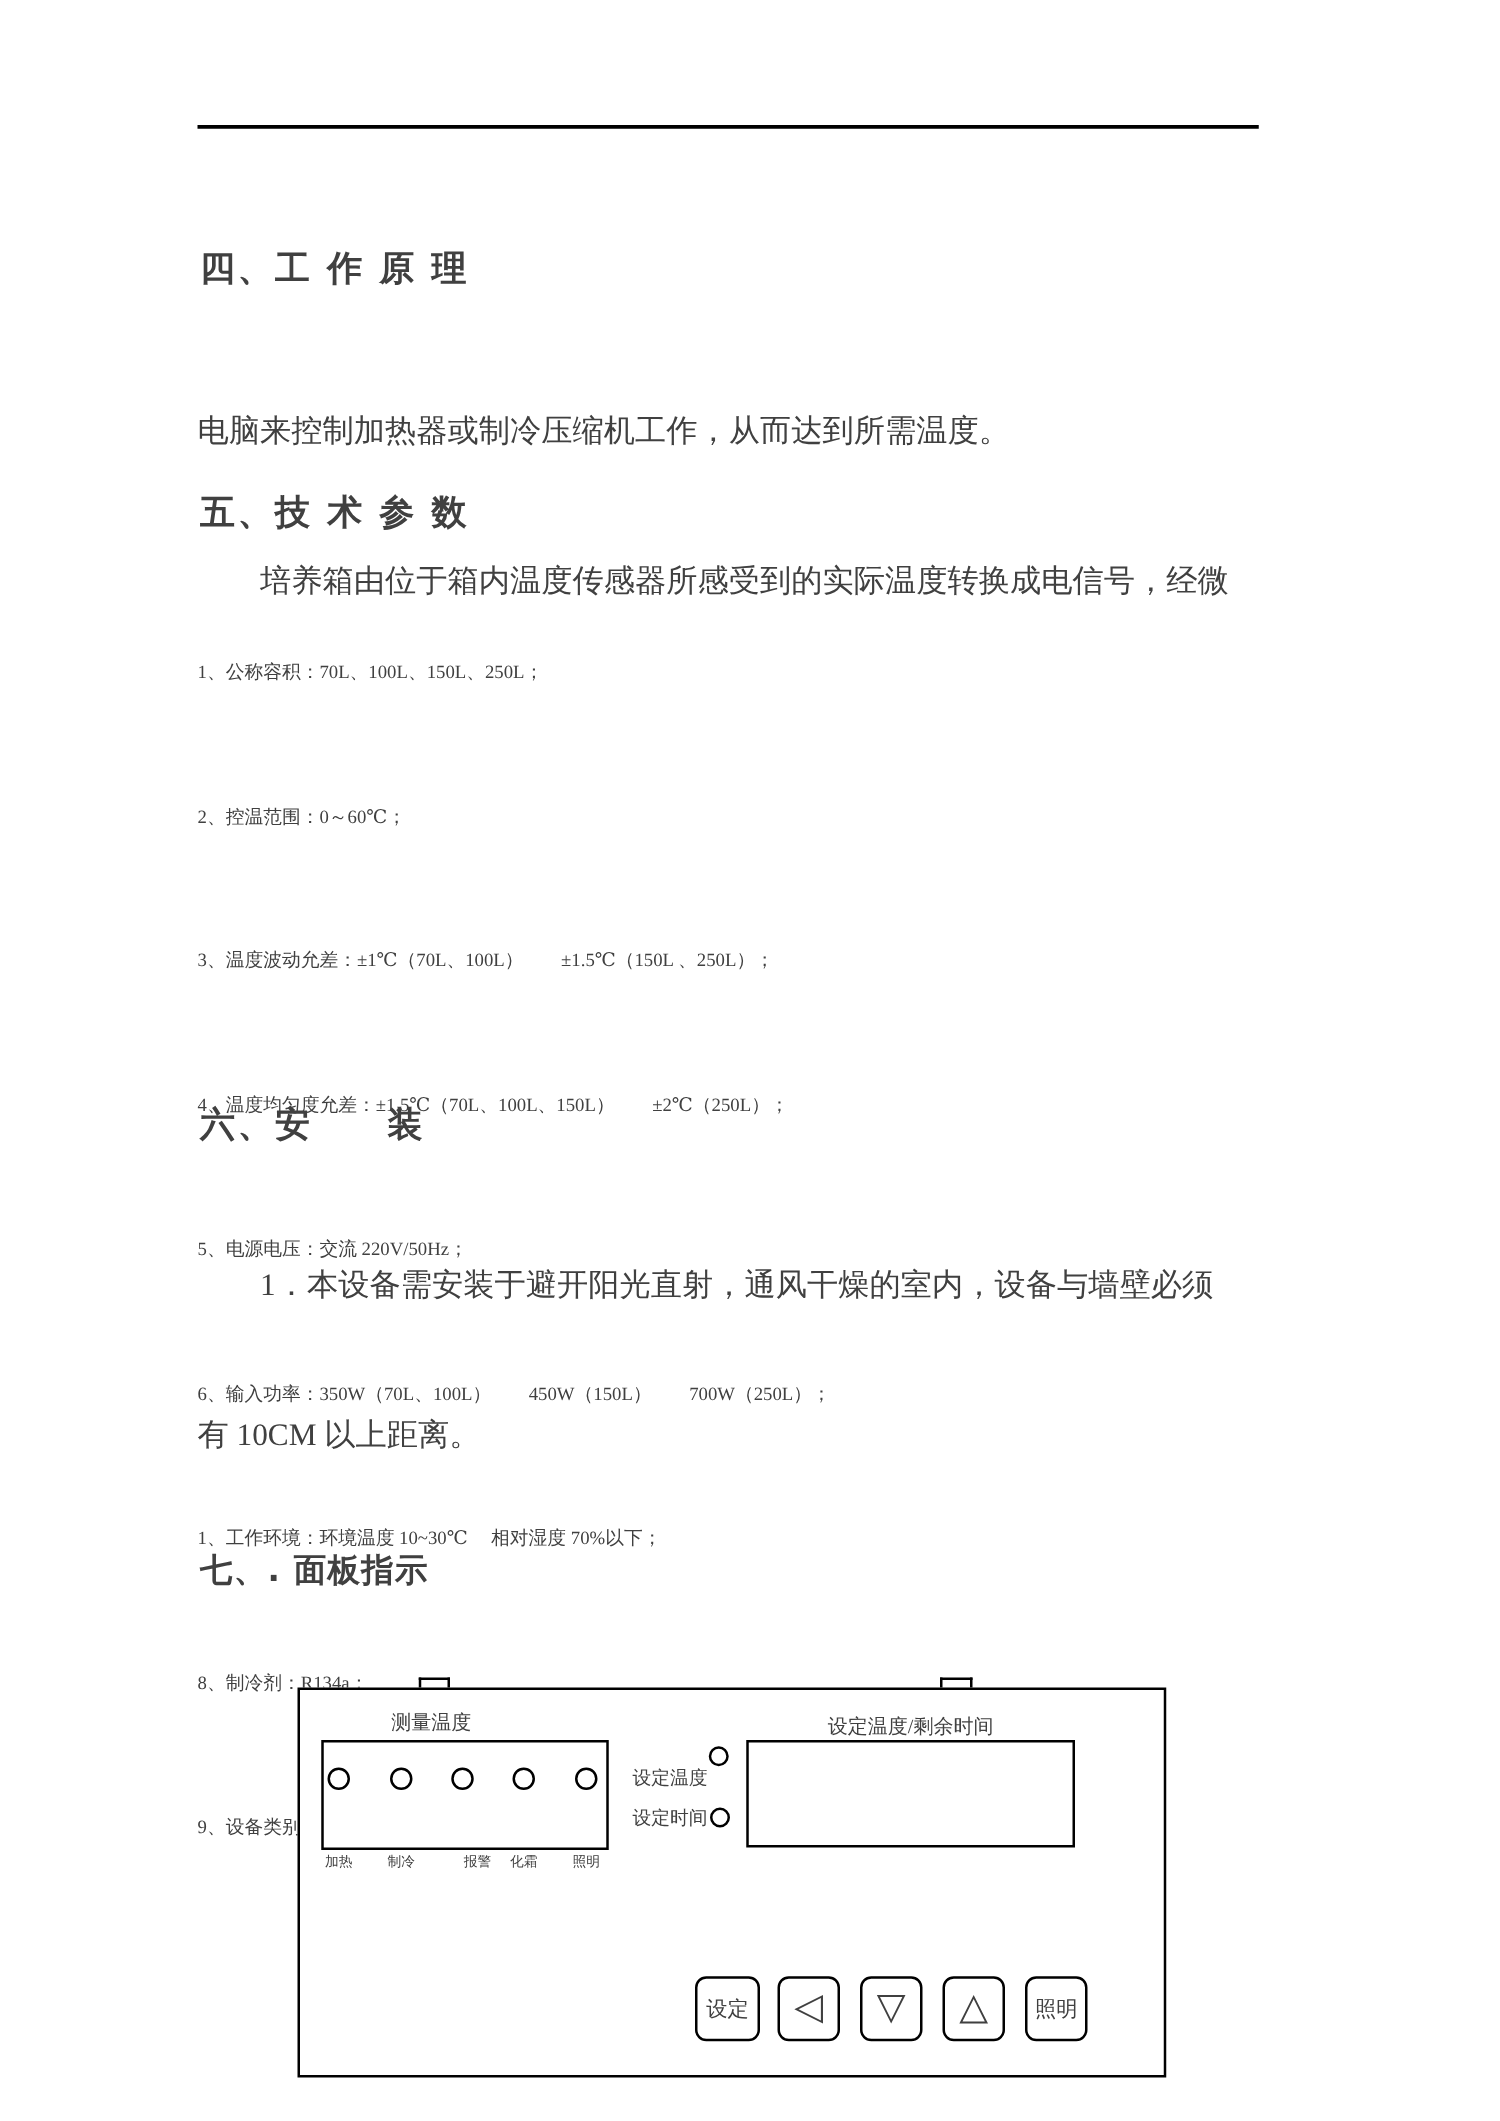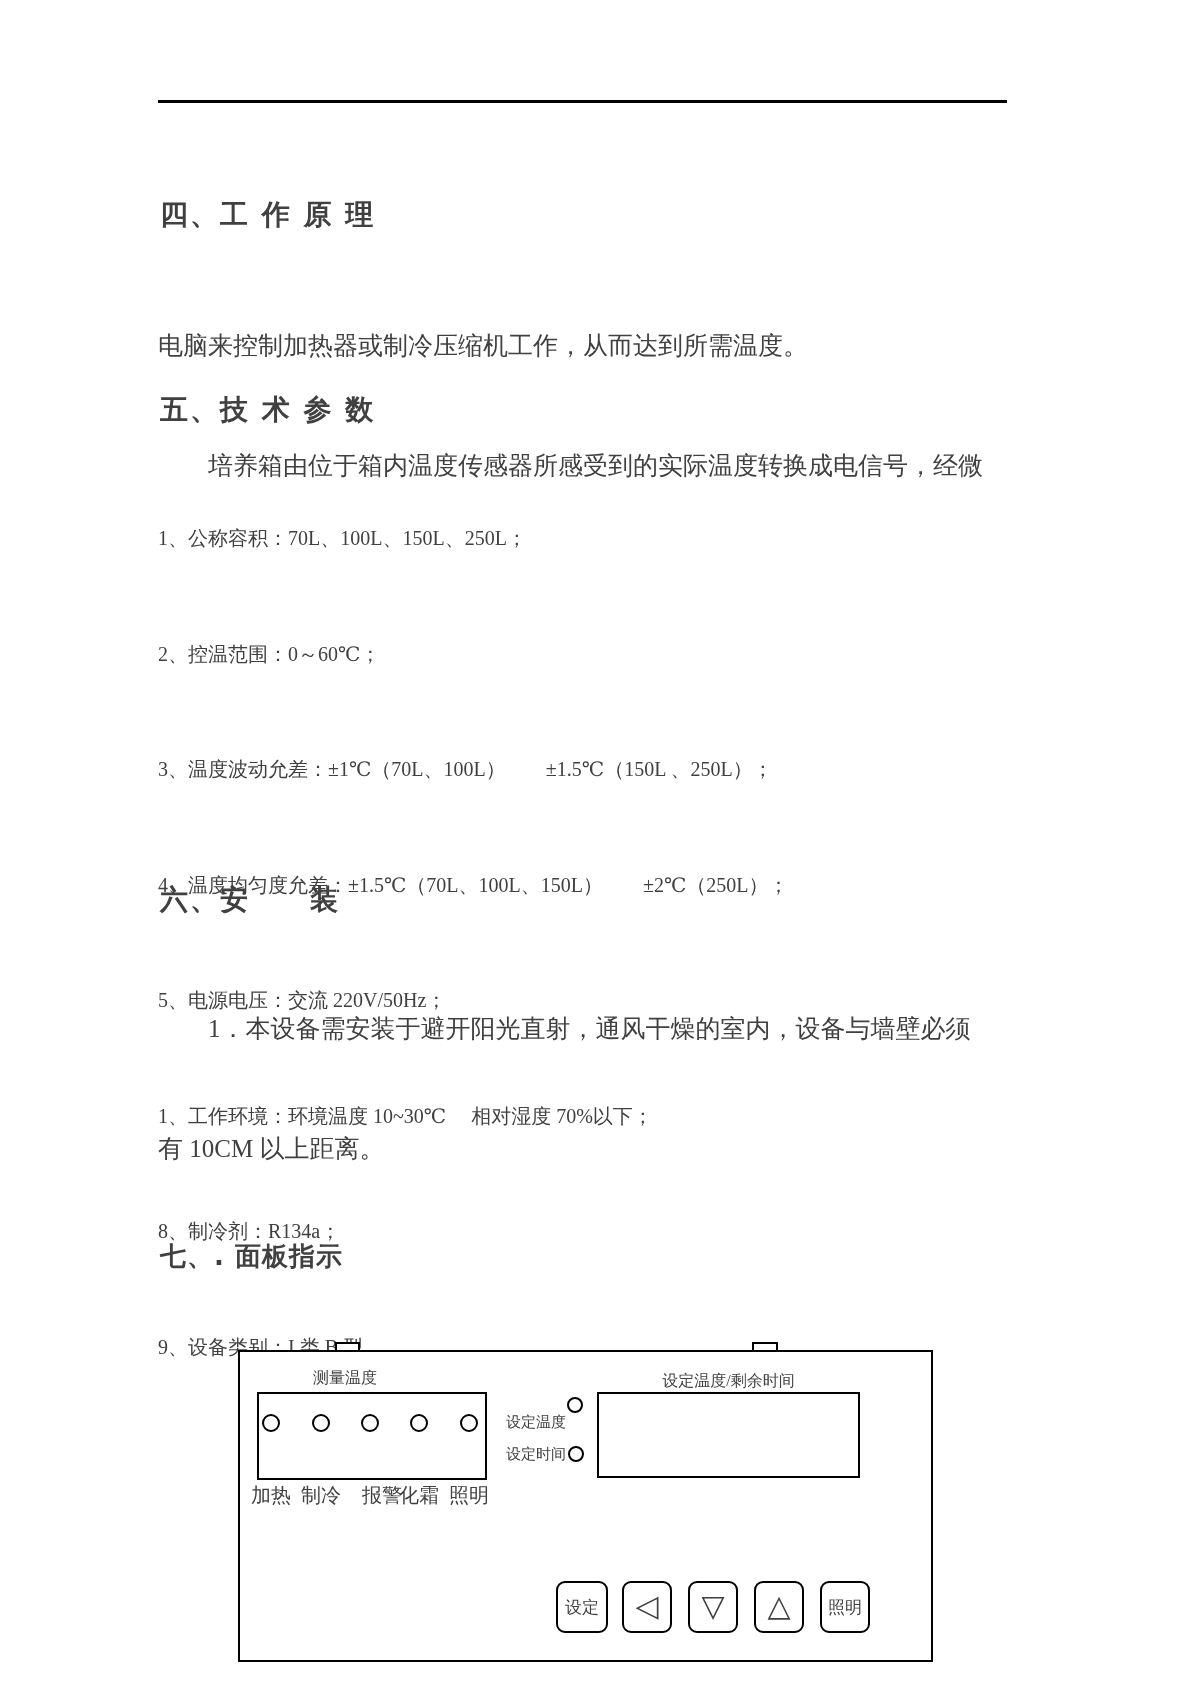--- a/index.html
+++ b/index.html
@@ -28,7 +28,7 @@
   .body-par .ln { height:40px; }
   .body-par .ln.indent { padding-left:50px; }
 
-  .tech-list { position:absolute; left:158px; top:442px; font-size:20px; line-height:38.5px; white-space:pre; }
+  .tech-list { position:absolute; left:158px; top:442px; font-size:15px; line-height:38.5px; white-space:pre; }
   .tech-list .item { height:38.5px; }
 
   

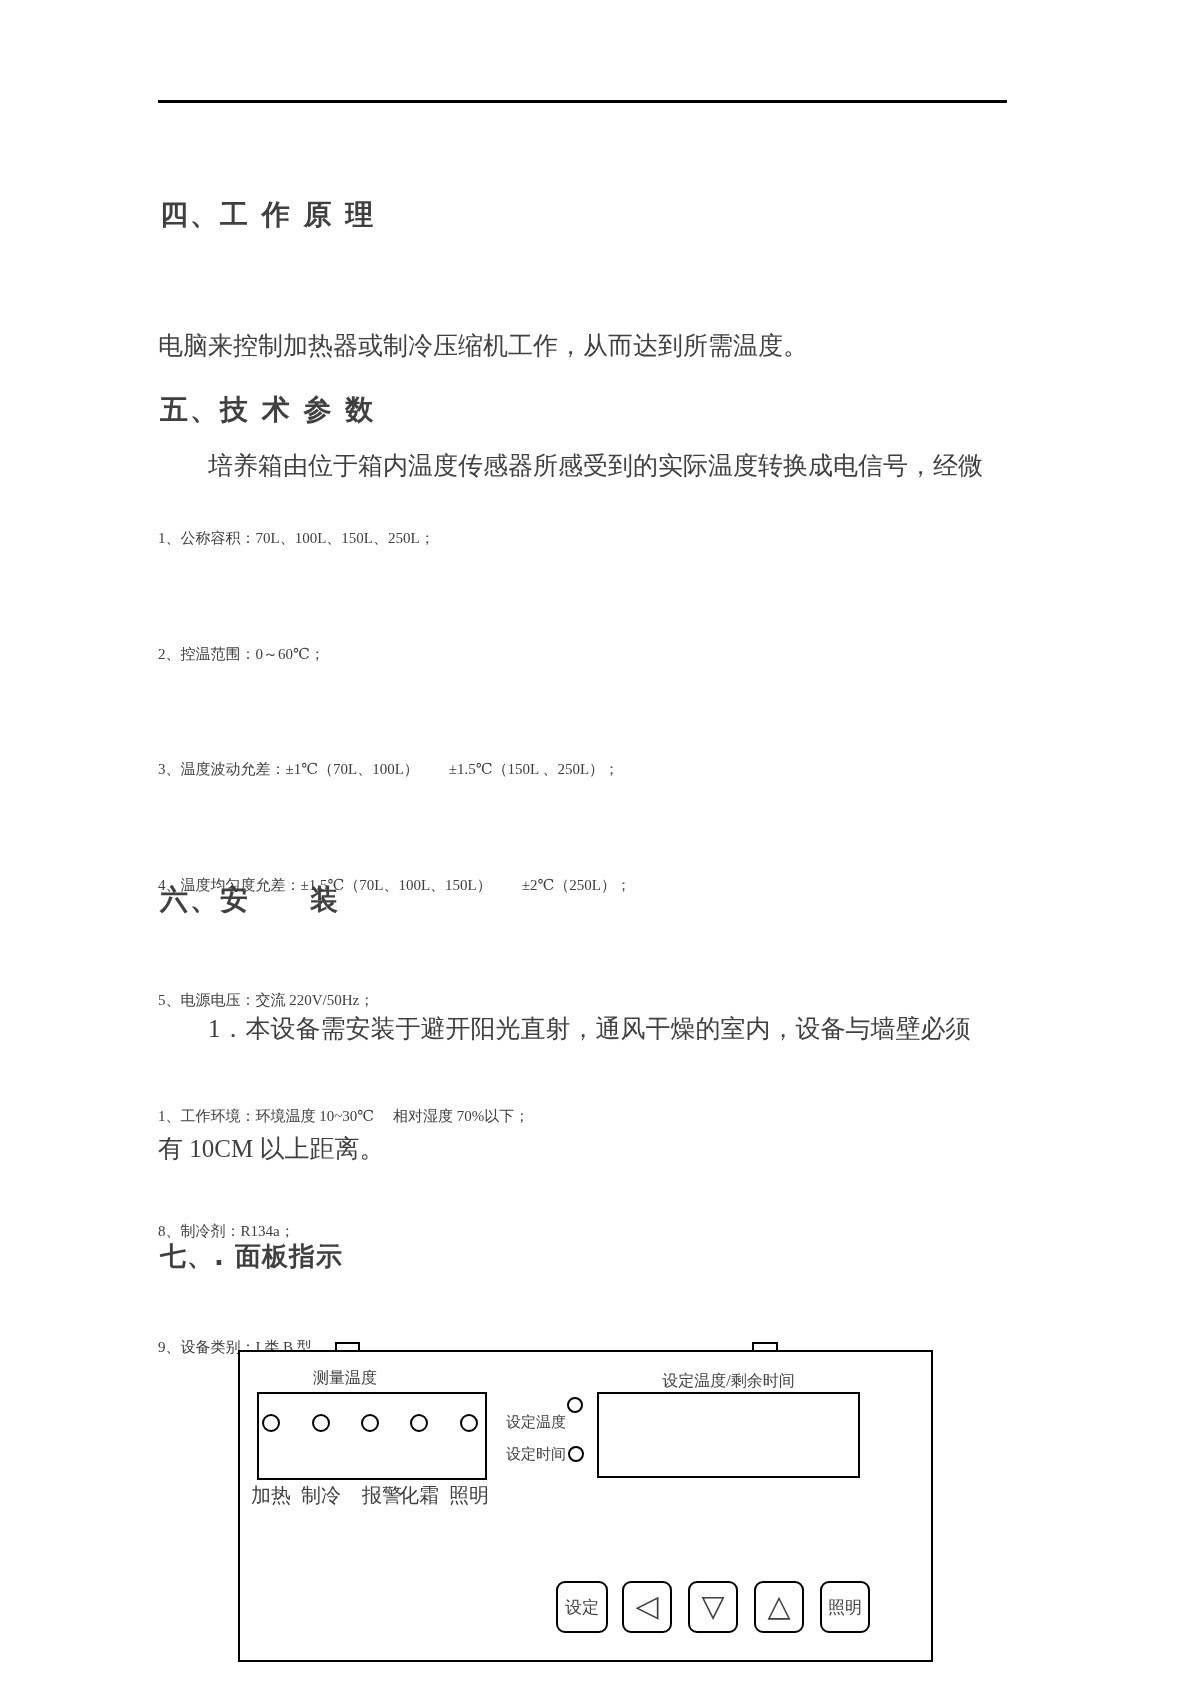--- a/index.html
+++ b/index.html
@@ -90,6 +90,7 @@
     <div class="item">3、温度波动允差：±1℃（70L、100L）　　±1.5℃（150L 、250L）；</div>
     <div class="item">4、温度均匀度允差：±1.5℃（70L、100L、150L）　　±2℃（250L）；</div>
     <div class="item">5、电源电压：交流 220V/50Hz；</div>
+    <div class="item">6、输入功率：350W（70L、100L）　　450W（150L）　　700W（250L）；</div>
     <div class="item">1、工作环境：环境温度 10~30℃　 相对湿度 70%以下；</div>
     <div class="item">8、制冷剂：R134a；</div>
     <div class="item">9、设备类别：I 类 B 型。</div>

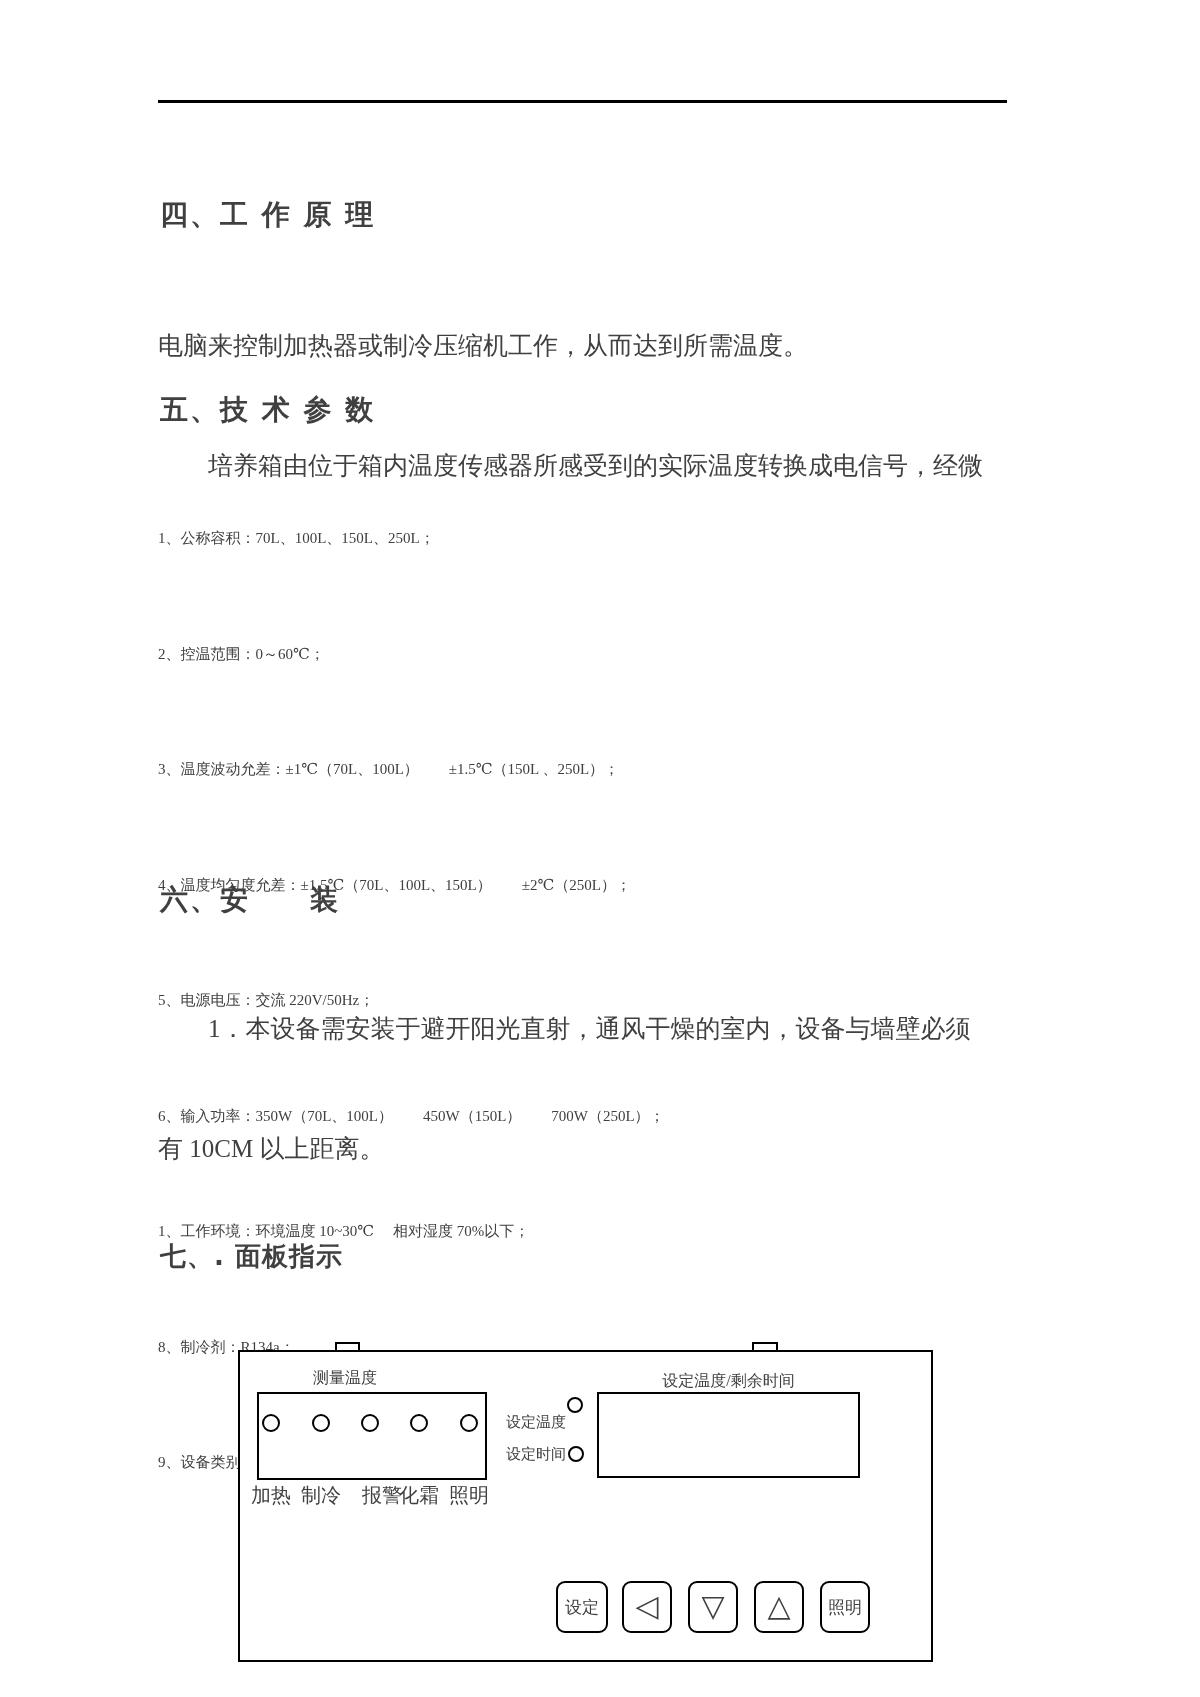--- a/index.html
+++ b/index.html
@@ -48,7 +48,7 @@
   .set-box     { left:359px; top:50px; width:263px; height:86px; }
 
   .led { position:absolute; width:18px; height:18px; border:2px solid #000; border-radius:50%; background:#fff; top:72px; }
-  .led-label { position:absolute; top:140px; width:48px; font-size:20px; text-align:center; white-space:nowrap; }
+  .led-label { position:absolute; top:140px; width:48px; font-size:11px; text-align:center; white-space:nowrap; }
 
   .ind-circle { position:absolute; width:16px; height:16px; border:2px solid #000; border-radius:50%; background:#fff; }
   .ind-temp-circle { left:329px; top:55px; }

